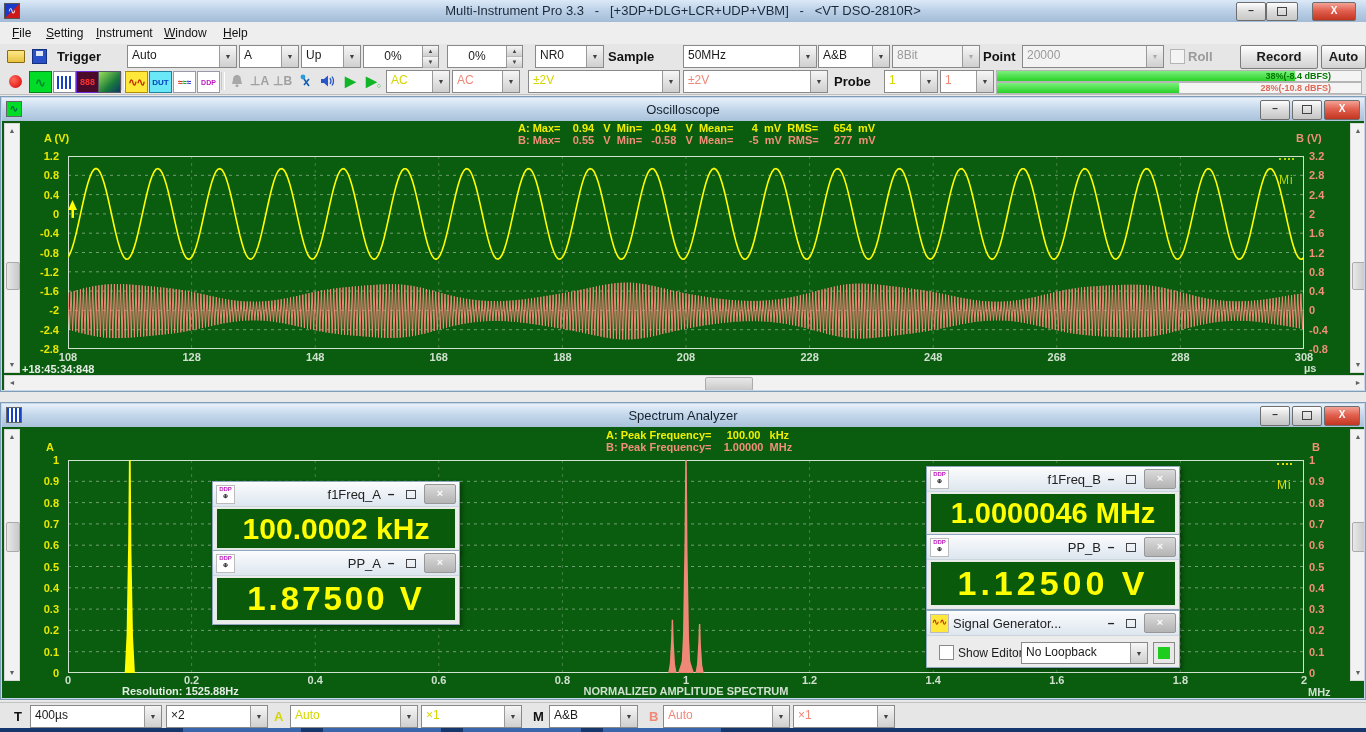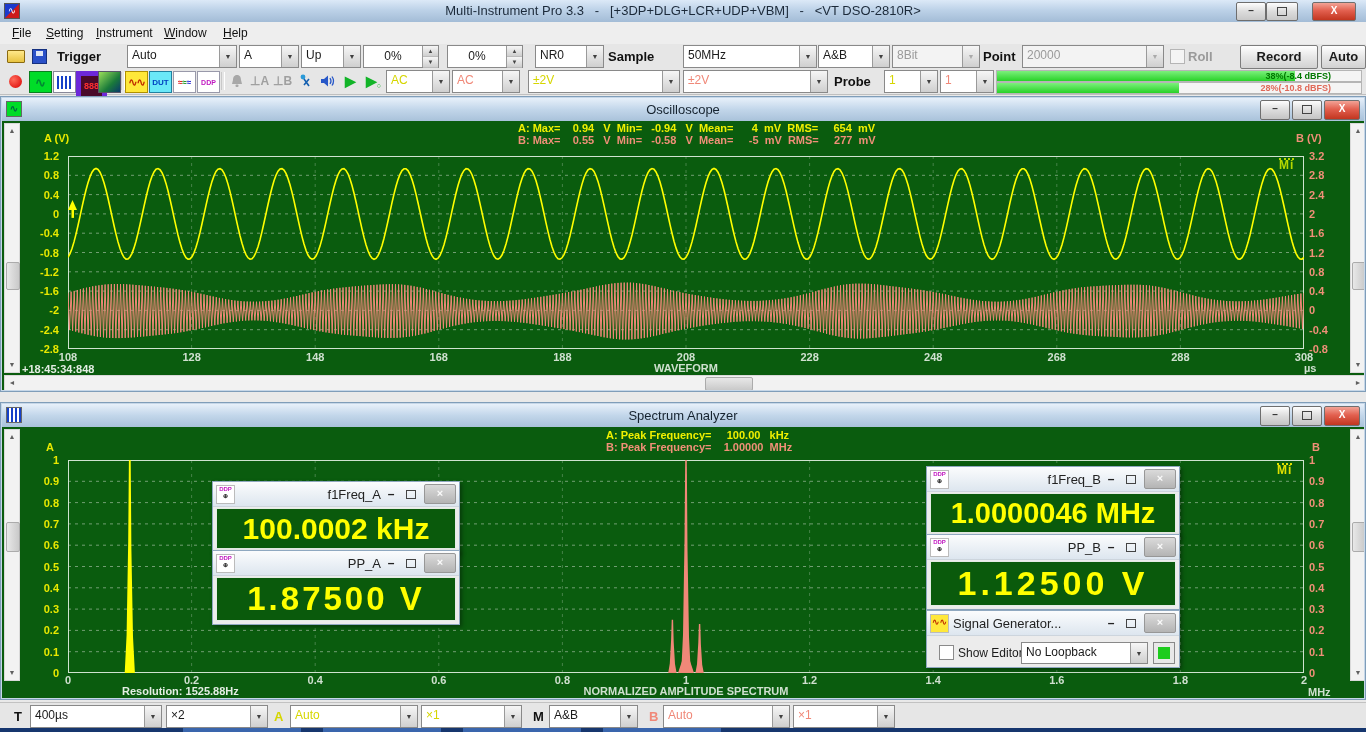--- a/index.html
+++ b/index.html
@@ -179,7 +179,7 @@
     <div class="ico" style="left:53px;background:#fff;border:1px solid #889;">
         <div style="width:15px;height:13px;background:repeating-linear-gradient(90deg,#1540c8 0 2px,#fff 2px 4px);"></div>
       </div>
-    <div class="ico" style="left:76px;background:#4a0a2a;border:5px solid #6d28d9;color:#ff3030;font-size:9px;">888</div>
+    <div class="ico" style="left:76px;background:#4a0a2a;border:1px solid #6d28d9;color:#ff3030;font-size:9px;">888</div>
     <div class="ico" style="left:98px;background:linear-gradient(135deg,#9adf5a,#1a7a3a 60%,#0a3a6a);border:1px solid #556;"></div>
     <div class="sep" style="left:121px;"></div>
     <div class="ico" style="left:125px;background:#ffe83a;border:1px solid #b09000;color:#c03000;font-size:11px;letter-spacing:-1px;">∿∿</div>

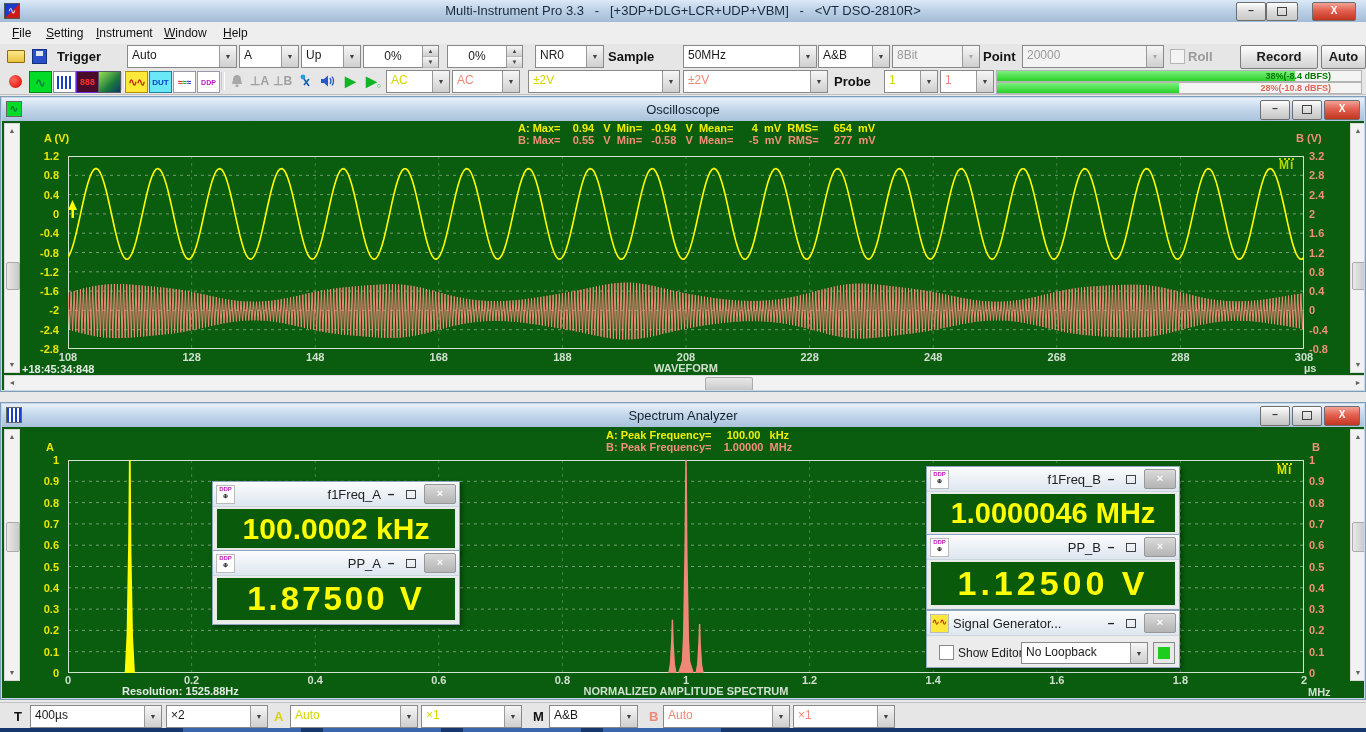--- a/index.html
+++ b/index.html
@@ -62,7 +62,7 @@
   .ticksyR .tick{width:100%;text-align:left;padding-left:4px;box-sizing:border-box;color:#f09078;}
   .ticksx .tick{transform:translateX(-50%);color:#cfe0cf;}
   .plotlab{position:absolute;font-size:11px;font-weight:bold;color:#cfe0cf;}
-  .mi{position:absolute;font-size:12px;font-weight:bold;border-top:2px dotted currentColor;padding-top:0;letter-spacing:1px;line-height:11px;}
+  .mi{position:absolute;font-size:12px;font-weight:normal;border-top:2px dotted currentColor;padding-top:15px;letter-spacing:1px;line-height:11px;}
   
   .vsb{position:absolute;width:16px;background:#f2f2f2;border:1px solid #d9d9d9;box-sizing:border-box;}
   .hsb{position:absolute;height:16px;background:#f2f2f2;border:1px solid #d9d9d9;box-sizing:border-box;}

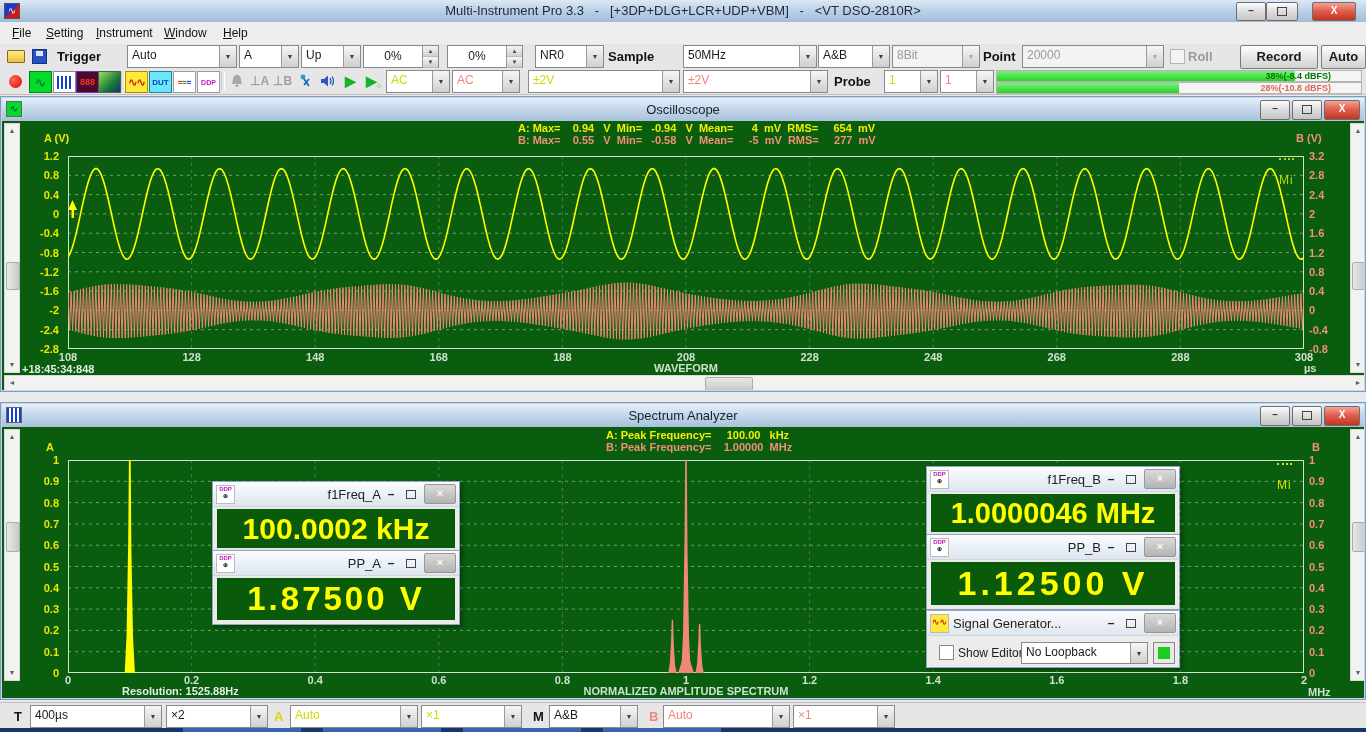--- a/index.html
+++ b/index.html
@@ -329,7 +329,6 @@
           <span class="tick" style="left: 90%;">288</span>
           <span class="tick" style="left: 100%;">308</span>
         </div>
-      <div class="plotlab" style="left:66px;width:1236px;top:241px;text-align:center;">WAVEFORM</div>
       <span class="plotlab" style="left:1302px;top:241px;">µs</span>
       <span class="plotlab" style="left:20px;top:242px;color:#e4eee4;">+18:45:34:848</span>
       <div class="mi" style="left:1277px;top:37px;color:#b5d800;">Mi</div>

